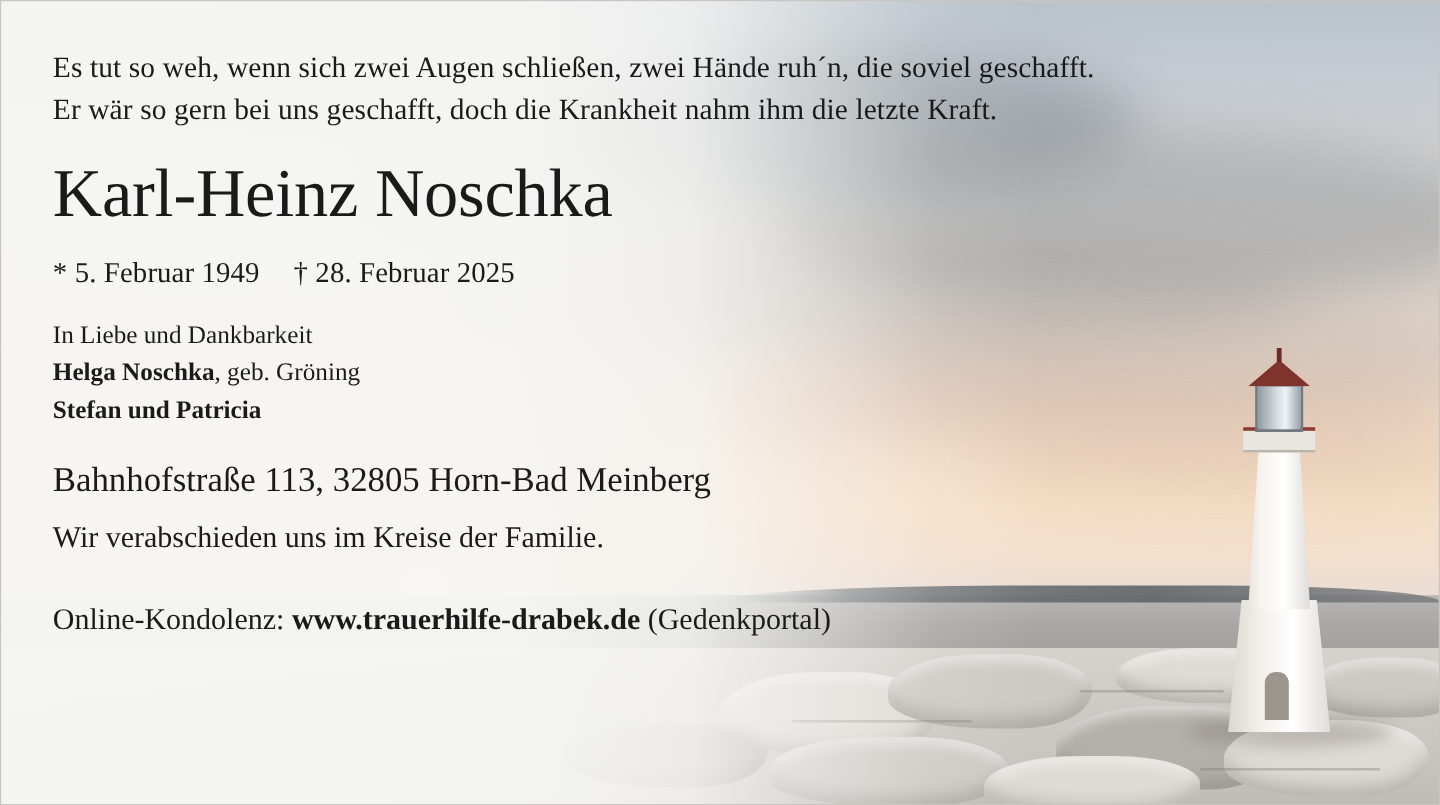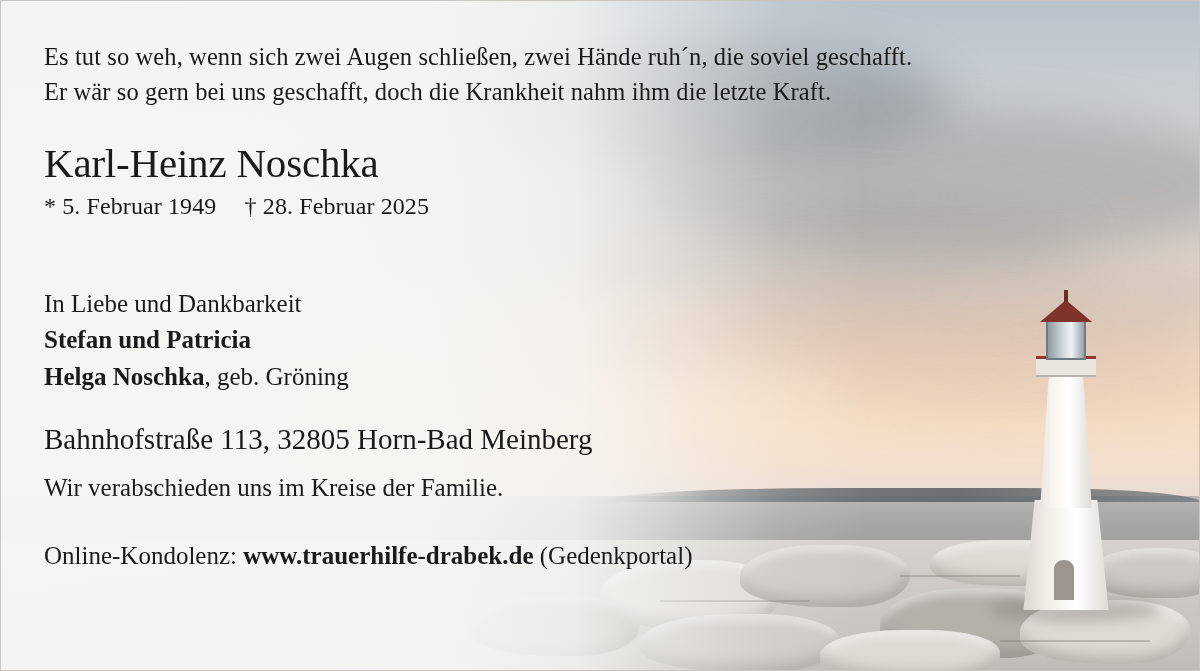--- a/index.html
+++ b/index.html
@@ -195,8 +195,8 @@
     white-space: nowrap;
   }
   .name {
-    margin-top: 32px;
-    font-size: 41px;
+    margin-top: 22px;
+    font-size: 57px;
     line-height: 1.05;
     letter-spacing: -0.2px;
   }

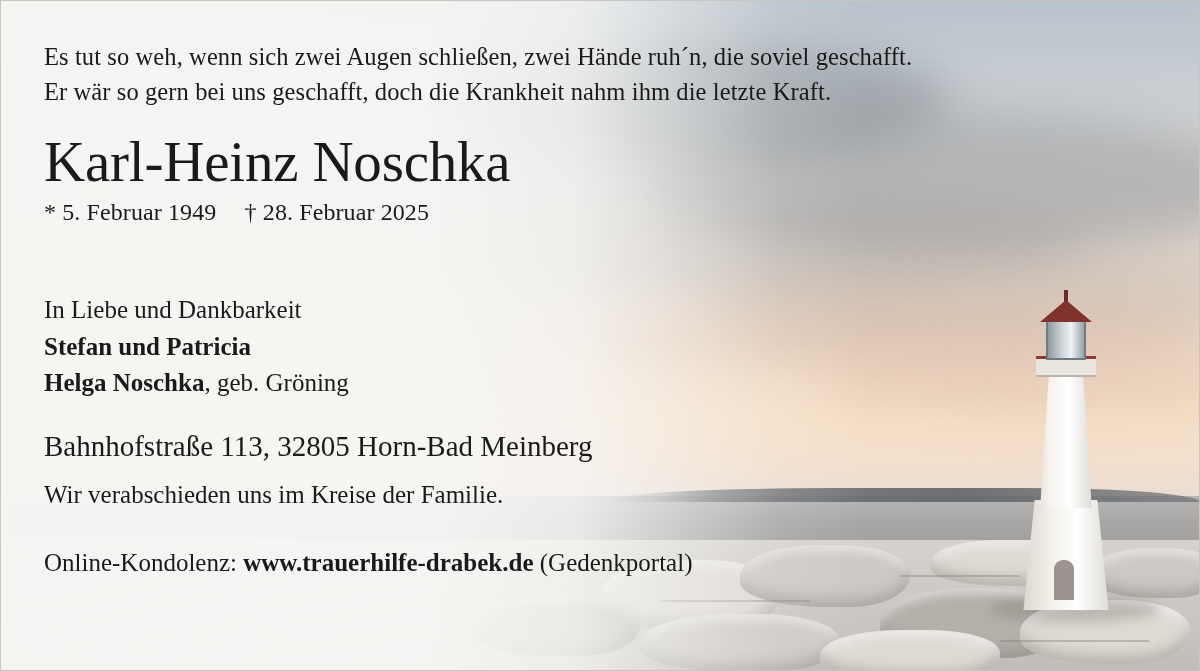--- a/index.html
+++ b/index.html
@@ -201,7 +201,7 @@
     letter-spacing: -0.2px;
   }
   .dates {
-    margin-top: 8px;
+    margin-top: 24px;
     font-size: 24px;
     letter-spacing: 0.1px;
   }

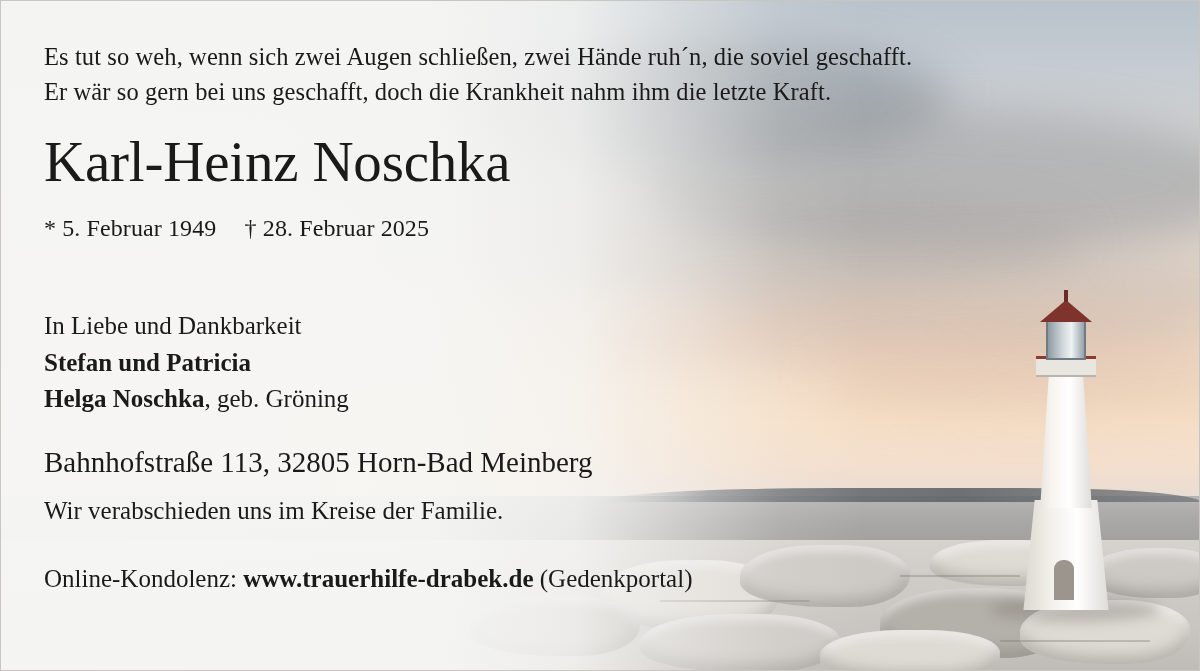--- a/index.html
+++ b/index.html
@@ -207,8 +207,8 @@
   }
   .dates .gap { display: inline-block; width: 16px; }
   .dedication {
-    margin-top: 66px;
-    font-size: 25px;
+    margin-top: 22px;
+    font-size: 21px;
     line-height: 1.46;
   }
   .dedication .b { font-weight: bold; }

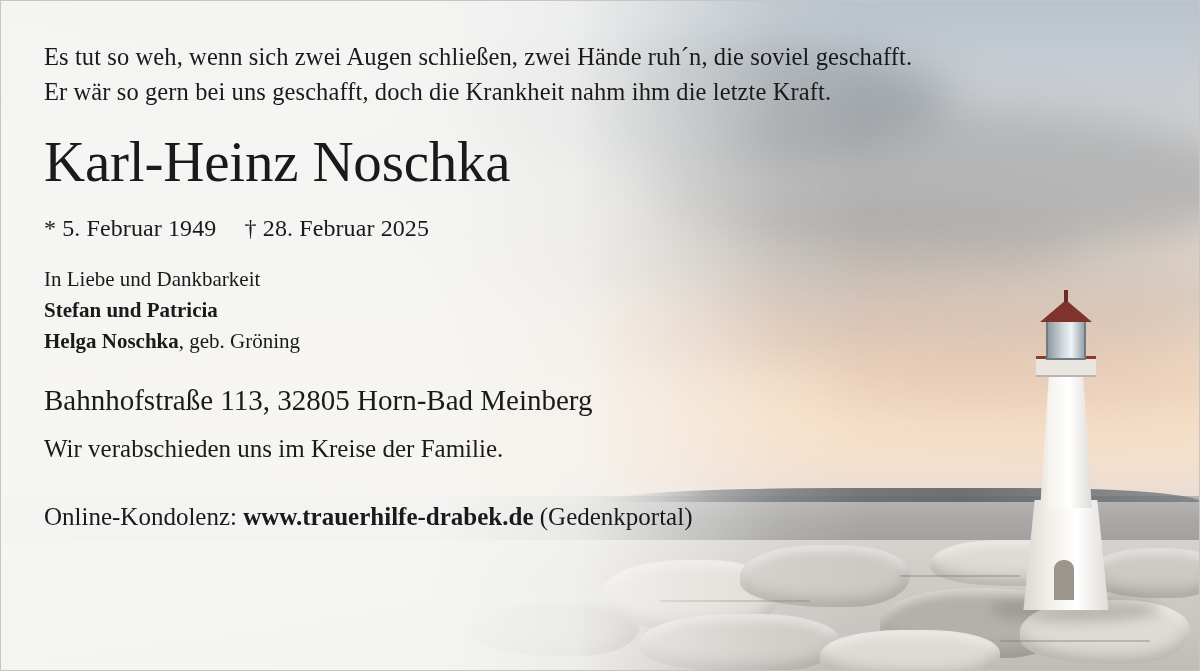--- a/index.html
+++ b/index.html
@@ -289,10 +289,10 @@
     <div class="dedication">
       <div>In Liebe und Dankbarkeit</div>
       <div>
-        <span class="b">Stefan und Patricia</span><span></span>
+        <span class="b">Helga Noschka</span><span>, geb. Gröning</span>
       </div>
       <div>
-        <span class="b">Helga Noschka</span><span>, geb. Gröning</span>
+        <span class="b">Stefan und Patricia</span><span></span>
       </div>
     </div>
 

